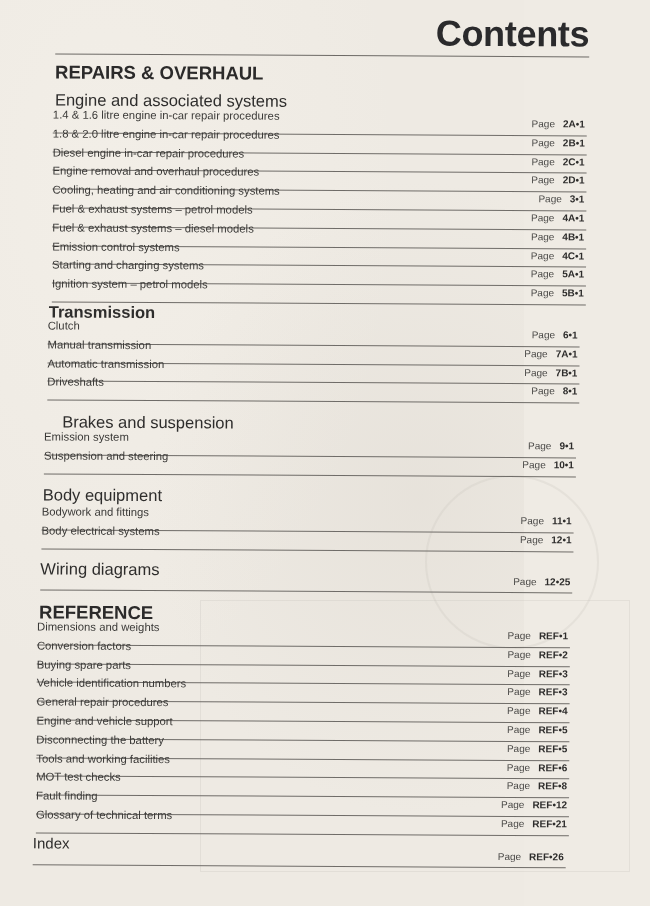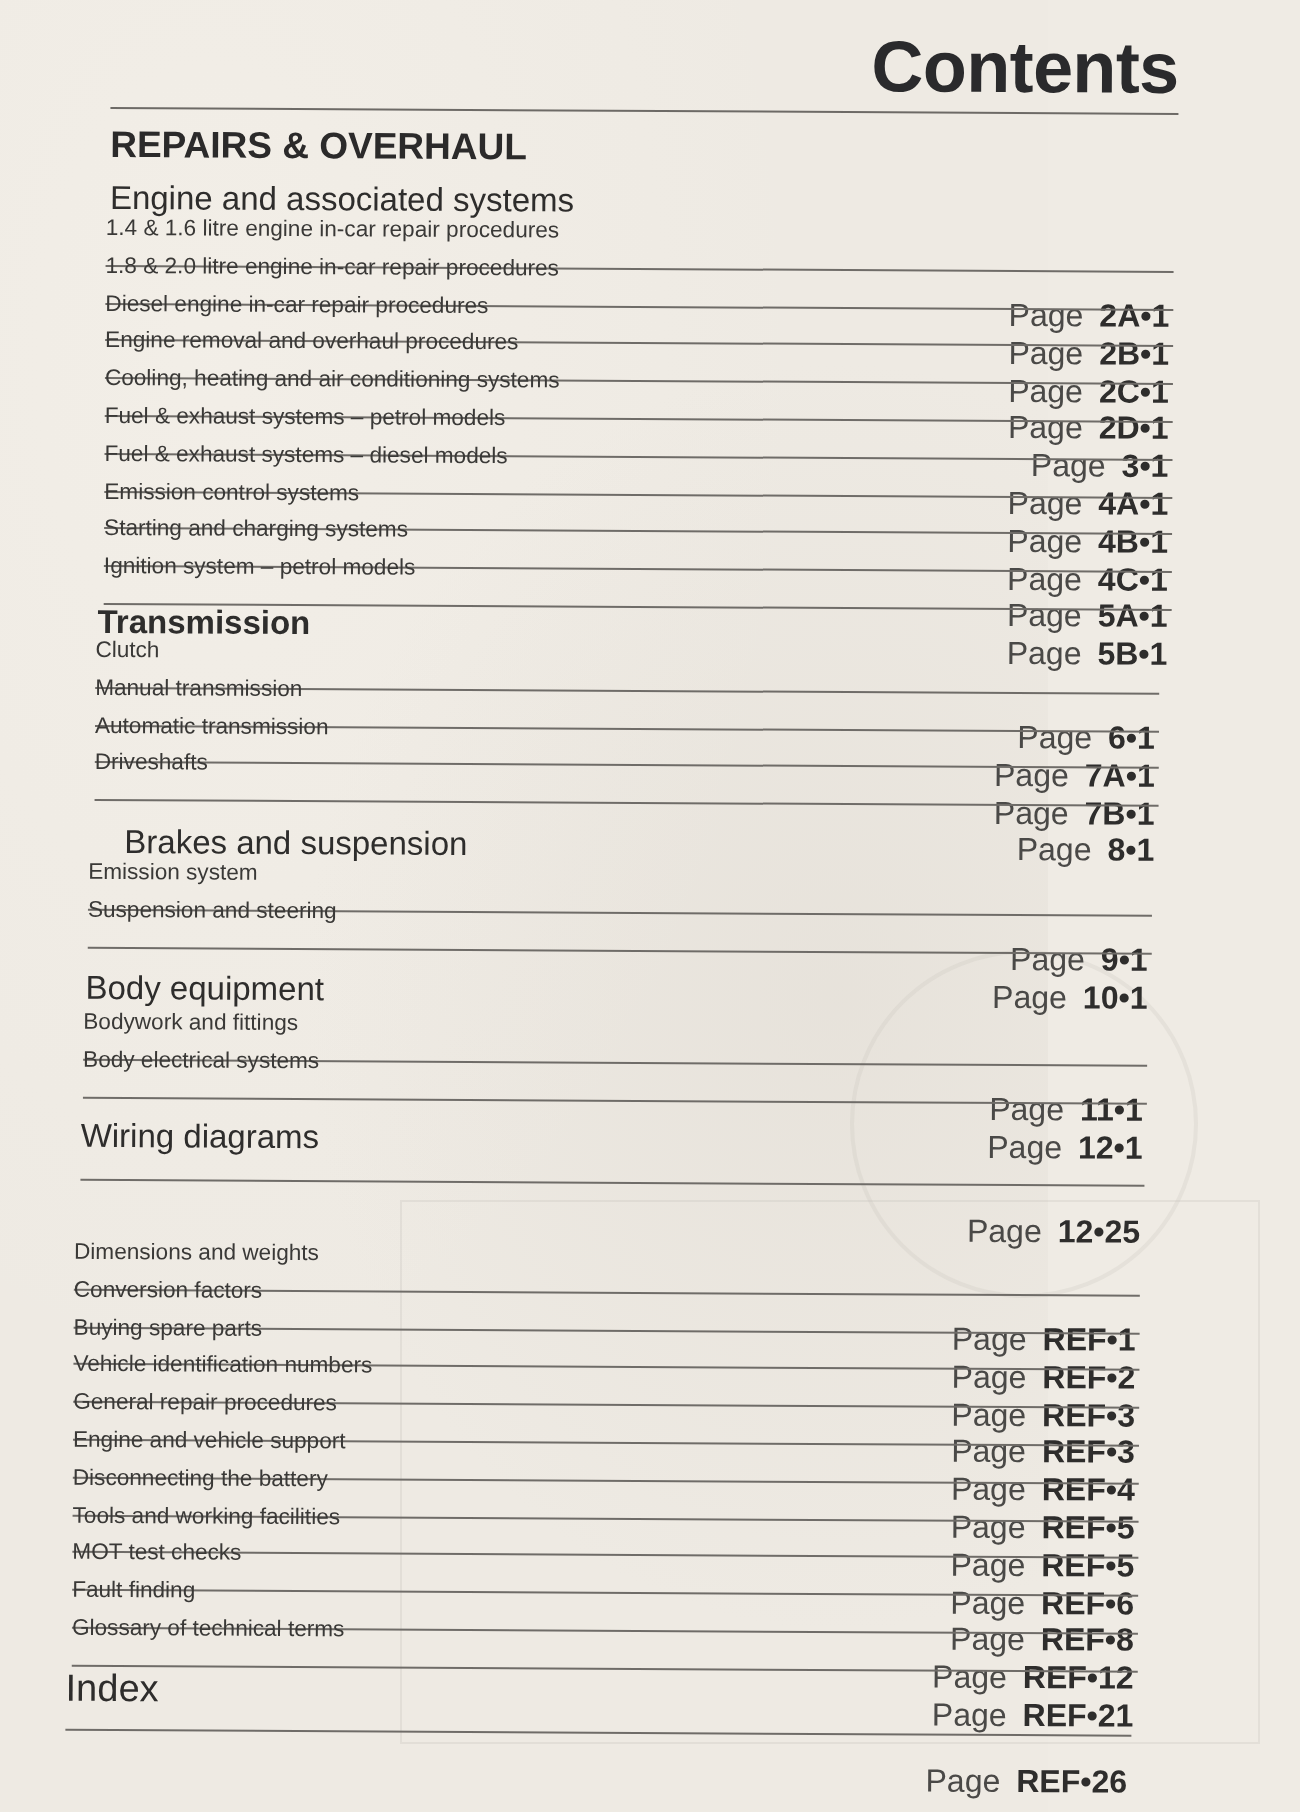--- a/index.html
+++ b/index.html
@@ -92,10 +92,9 @@
       position: absolute;
       right: 2px;
       top: 1px;
-      font-size: 16px;
+      font-size: 10px;
       white-space: nowrap;
       color: #3a3937;
-      margin-top: 32px;
     }
     .page-ref .page-word {
       color: #4a4947;

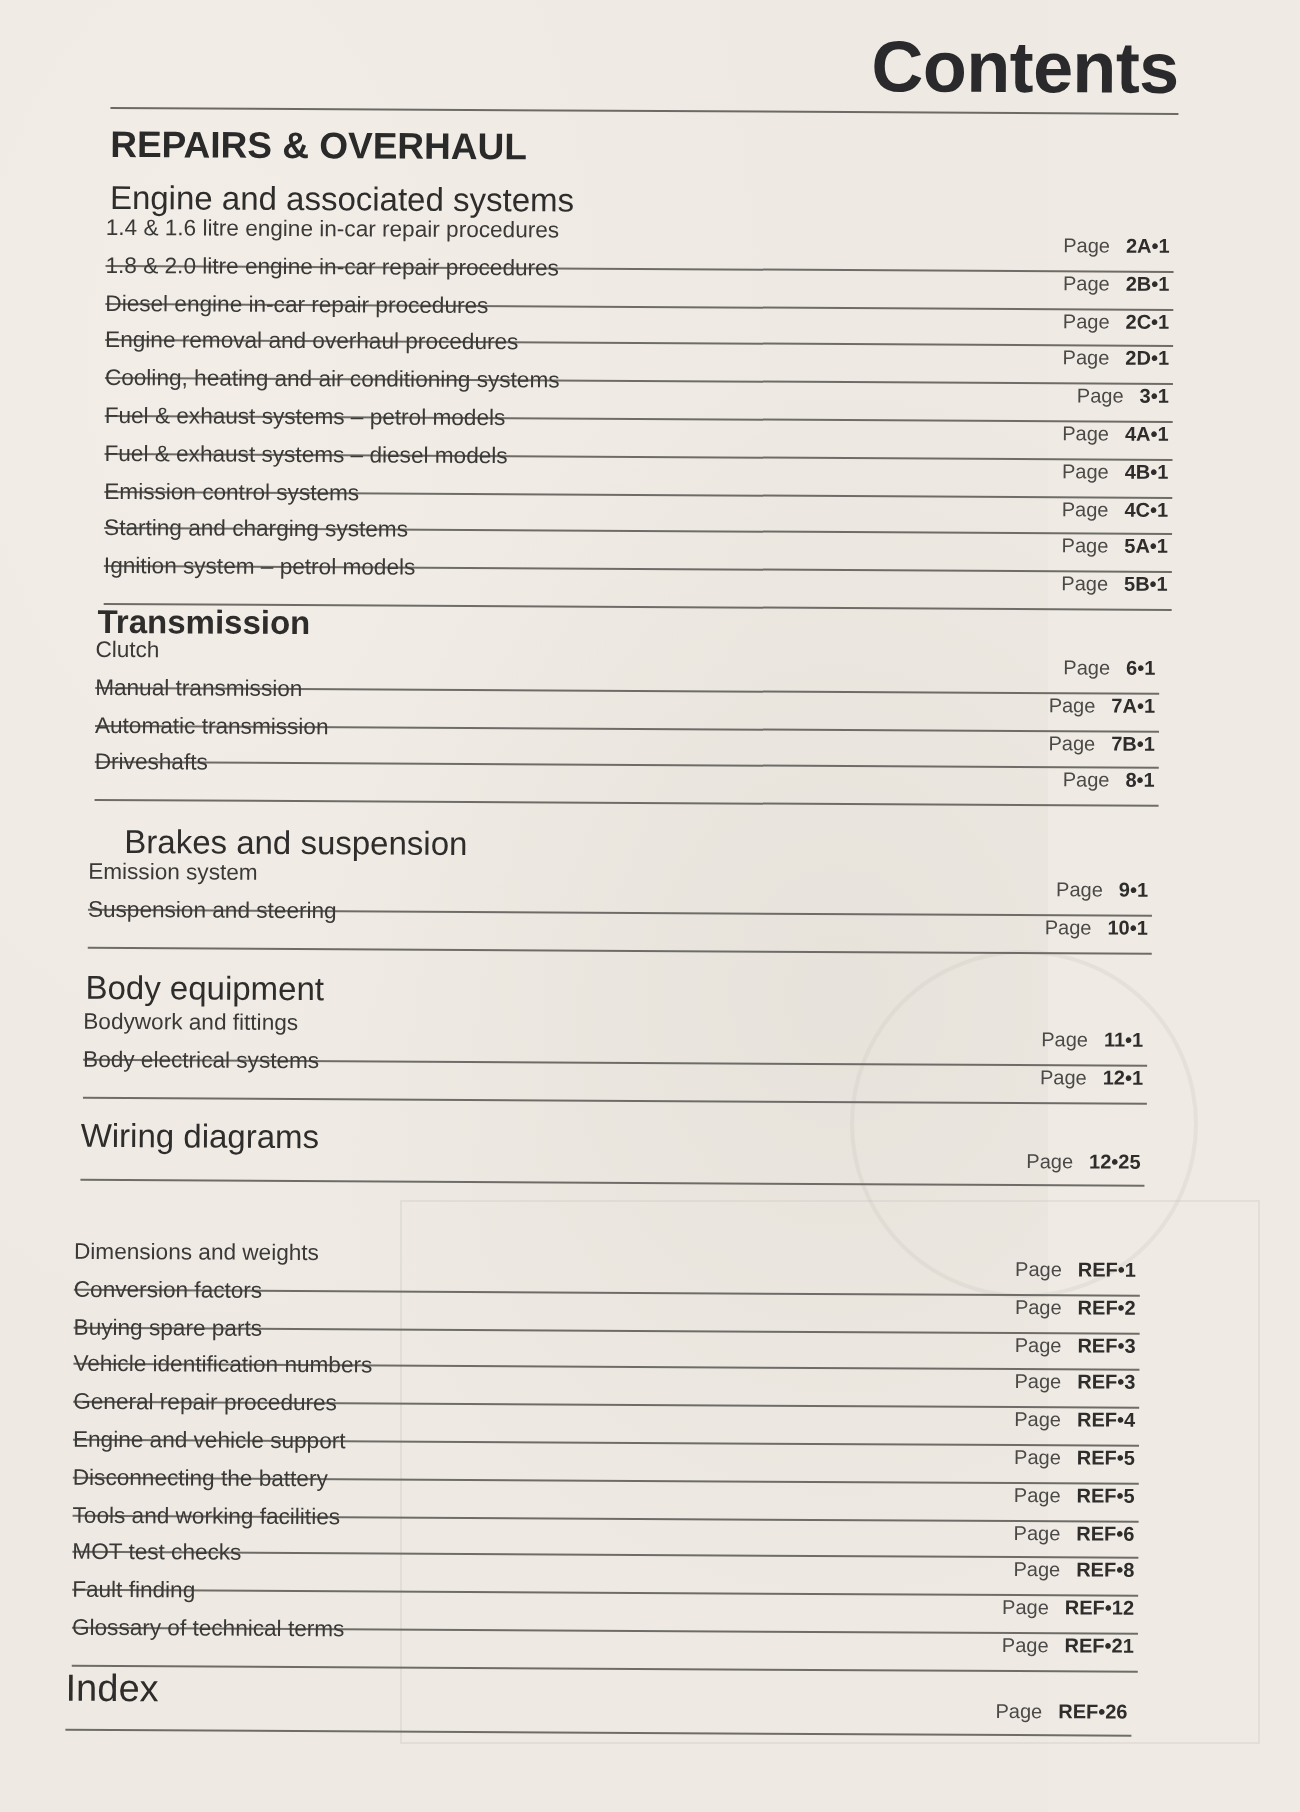--- a/index.html
+++ b/index.html
@@ -214,6 +214,7 @@
       </div>
     </div>
 
+    <div class="part-heading" style="left:40px; top:603px;">REFERENCE</div>
     <div class="toc-list" style="left:38px; top:628px; width:533px;">
       <div class="toc-row">
         <span class="label">Dimensions and weights</span>

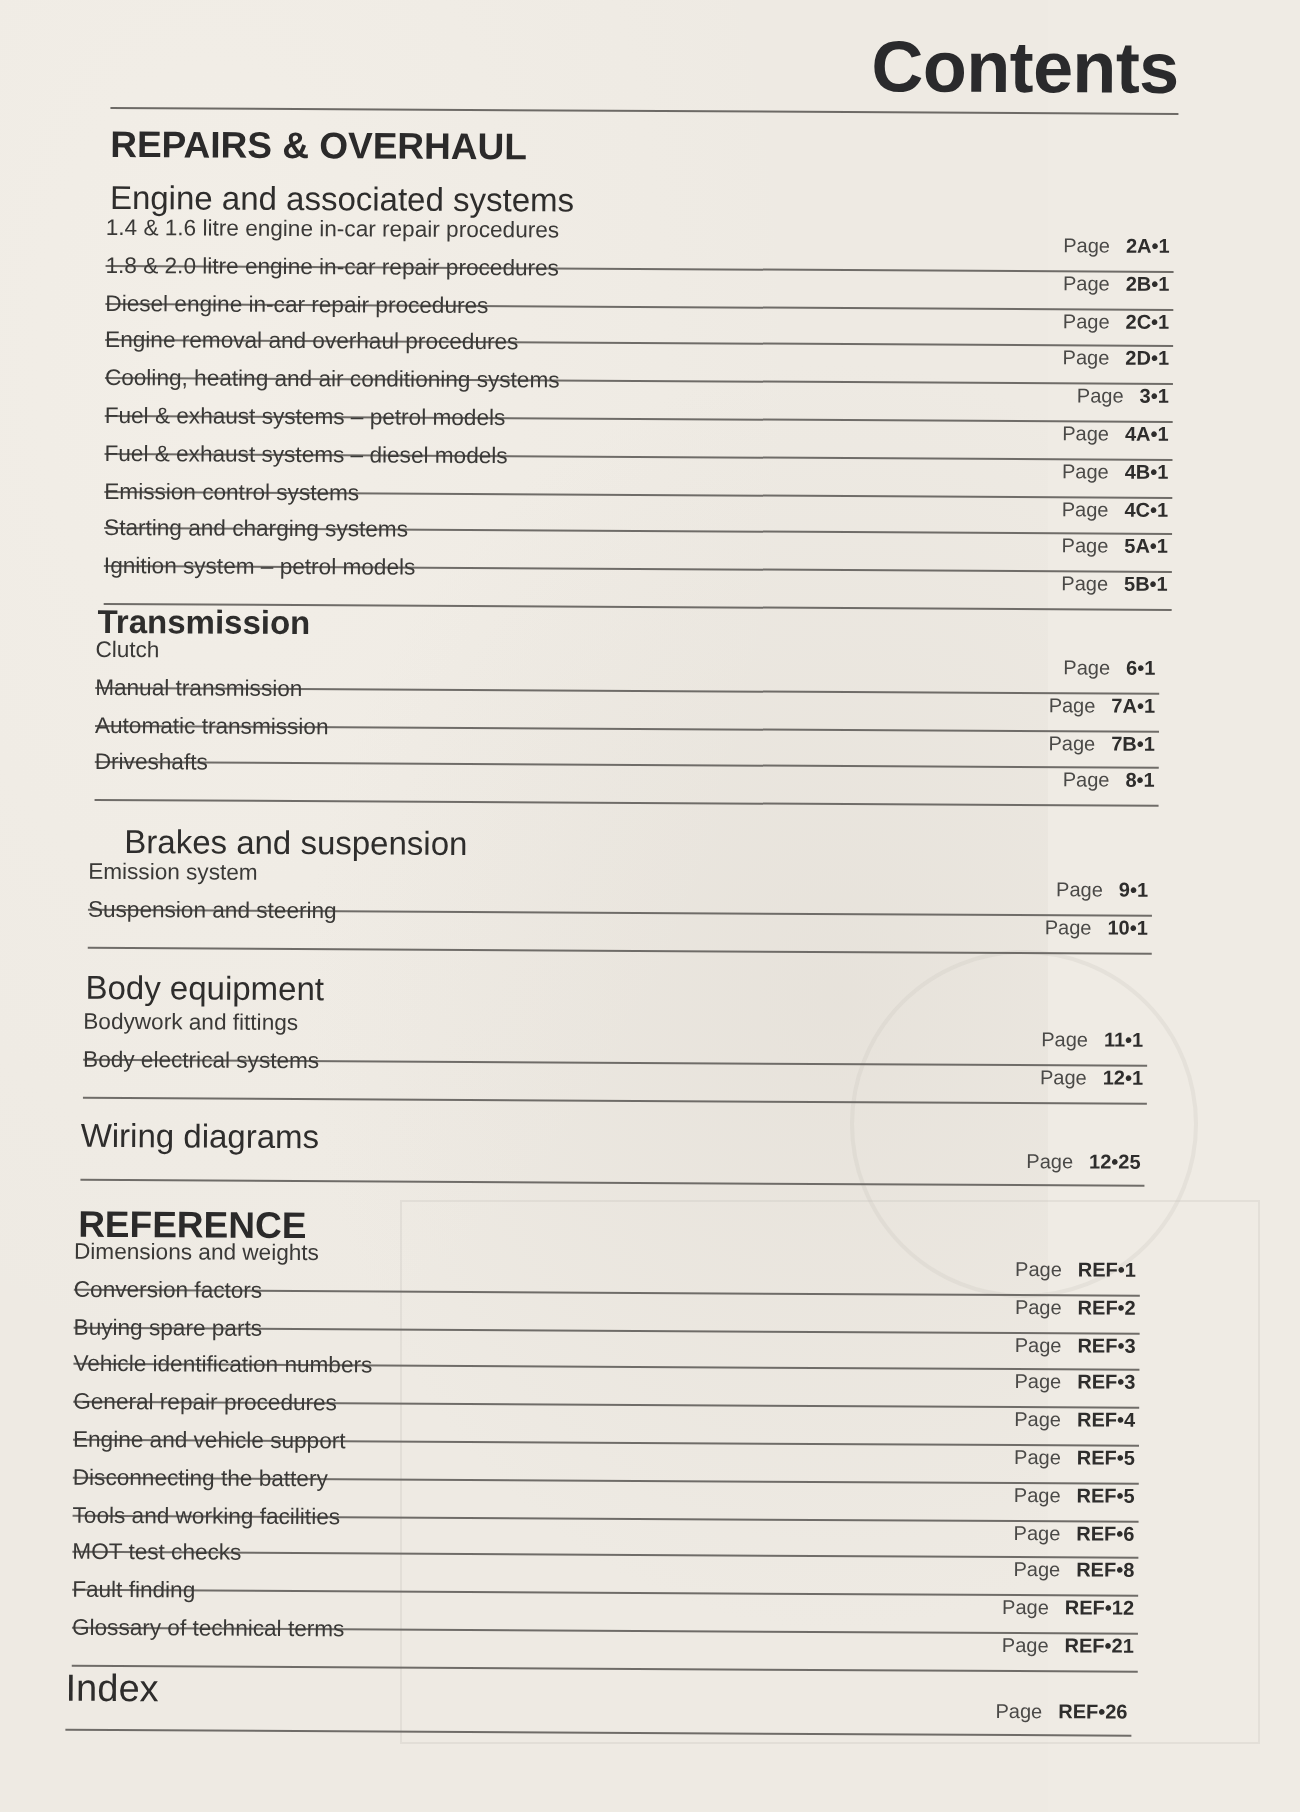--- a/index.html
+++ b/index.html
@@ -264,7 +264,7 @@
 
     <div class="toc-list" style="left:35px; top:842px; width:533px;">
       <div class="toc-row" style="height:24px;">
-        <span class="label" style="font-size:19px; top:-6px; color:#2e2d2c;">Index</span>
+        <span class="label" style="font-size:15px; top:-6px; color:#2e2d2c;">Index</span>
         <span class="page-ref" style="top:8px;text-align:right;"><span class="page-word">Page</span><span class="page-num">REF•26</span></span>
       </div>
     </div>

